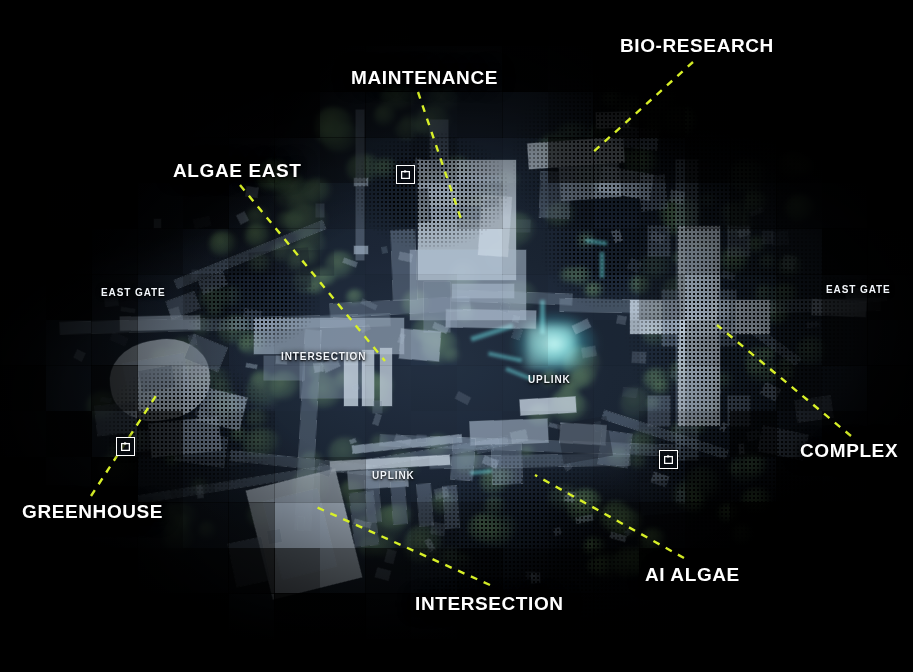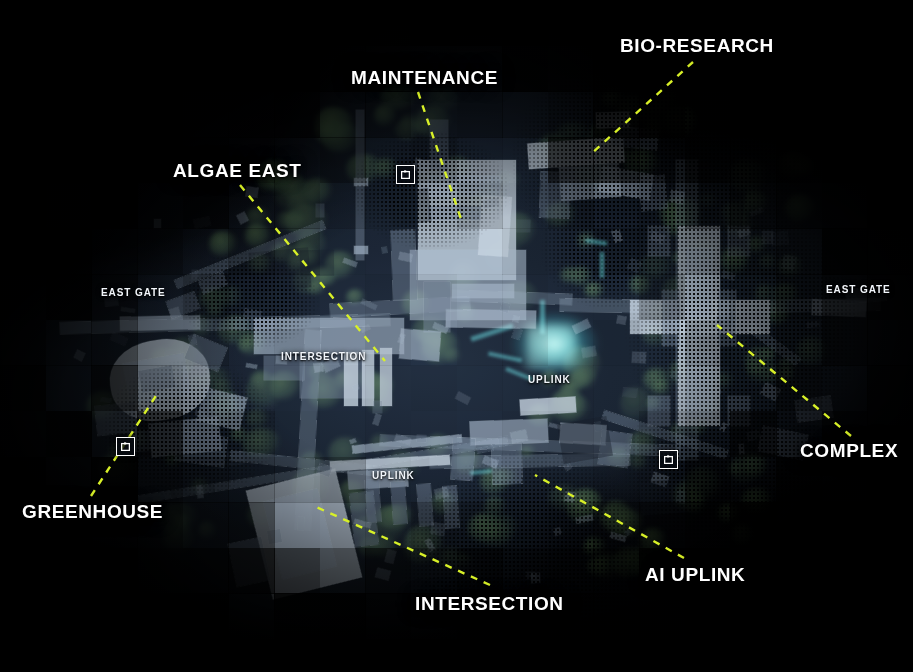--- a/index.html
+++ b/index.html
@@ -899,7 +899,7 @@
       <div class="callout" style="left: 173px; top: 161px;">ALGAE EAST</div>
       <div class="callout" style="left: 22px; top: 502px;">GREENHOUSE</div>
       <div class="callout" style="left: 415px; top: 594px;">INTERSECTION</div>
-      <div class="callout" style="left: 645px; top: 565px;">AI UPLINK</div>
+      <div class="callout" style="left: 645px; top: 565px;">AI ALGAE</div>
       <div class="callout" style="left: 800px; top: 441px;">COMPLEX</div>
     </div>
   <div id="minor-layer">

